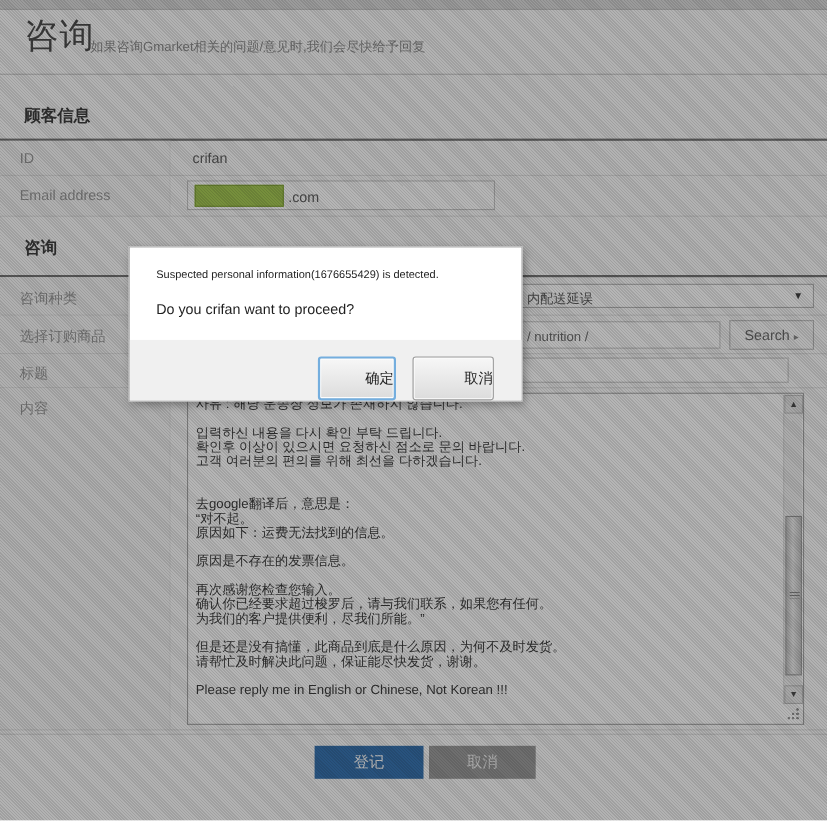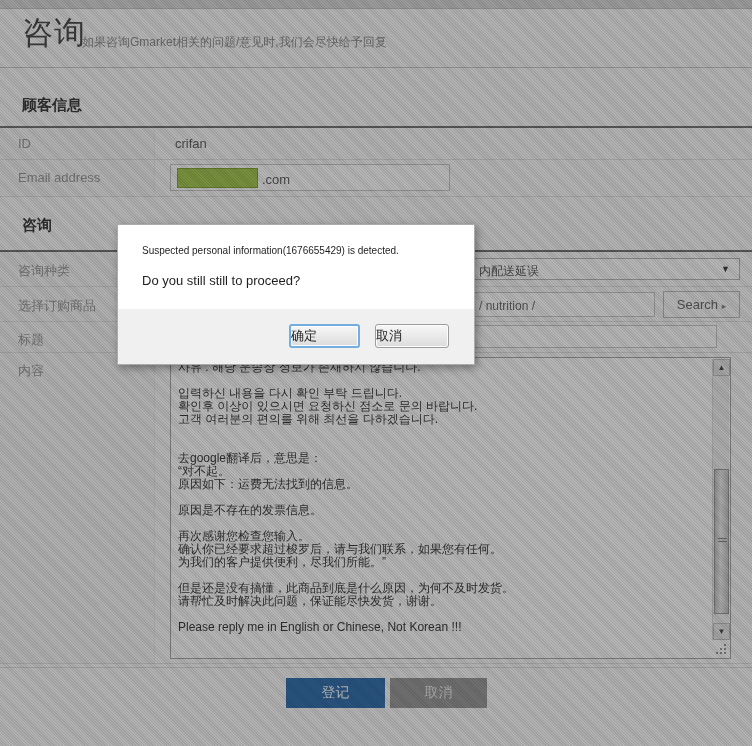--- a/index.html
+++ b/index.html
@@ -168,7 +168,7 @@
 
 <div class="modal">
   <div class="modal-msg1">Suspected personal information(1676655429) is detected.</div>
-  <div class="modal-msg2">Do you still still to proceed?</div>
+  <div class="modal-msg2">Do you crifan want to proceed?</div>
   <div class="modal-footer">
     <button class="modal-btn modal-ok">确定</button>
     <button class="modal-btn modal-cancel">取消</button>

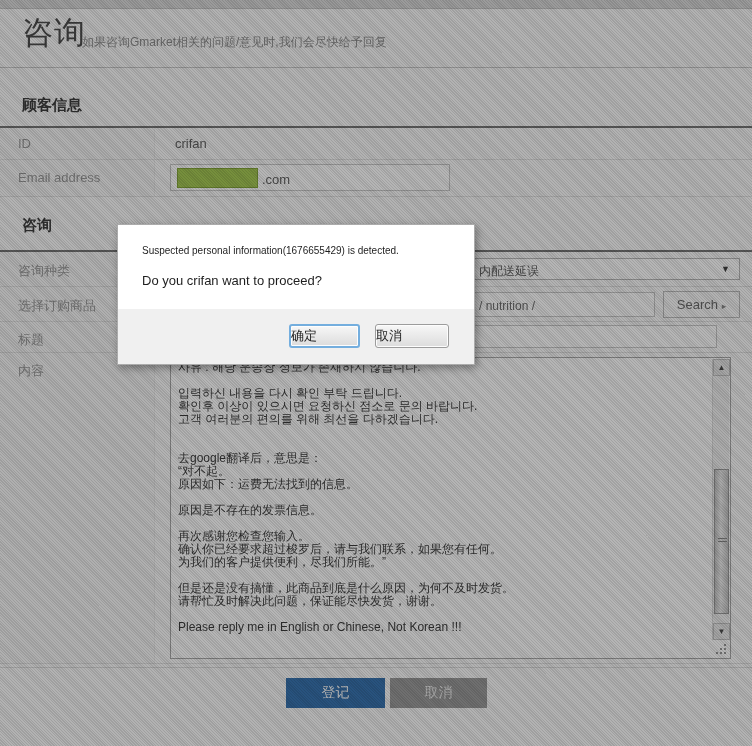--- a/index.html
+++ b/index.html
@@ -67,8 +67,8 @@
   .modal-msg1 { position:absolute; left:24px; top:20px; font-size:10px; color:#1e1e1e; }
   .modal-msg2 { position:absolute; left:24px; top:48px; font-size:13px; color:#1e1e1e; }
   .modal-footer { position:absolute; left:0; bottom:0; width:100%; height:55px; background:#f0f0f0; }
-  .modal-btn { position:absolute; top:15px; height:24px; font-size:13px; color:#222; font-family:inherit; cursor:pointer;
-    background:linear-gradient(#f7f7f7,#dcdcdc); border-radius:3px; text-align:left; }
+  .modal-btn { position:absolute; top:15px; height:40px; font-size:13px; color:#222; font-family:inherit; cursor:pointer;
+    background:linear-gradient(#f7f7f7,#dcdcdc); border-radius:3px; text-align:right; }
   .modal-ok { left:171px; width:71px; border:2px solid #74aede; box-shadow:inset 0 0 0 1px #fdfdfd; }
   .modal-cancel { left:257px; width:74px; border:1px solid #9c9c9c; box-shadow:inset 0 0 0 1px #fdfdfd; }
 </style>

